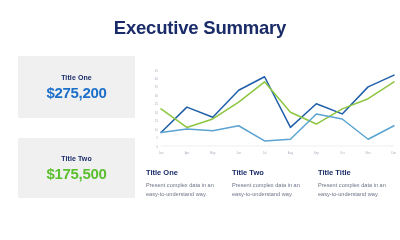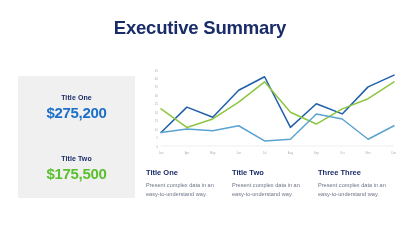--- a/index.html
+++ b/index.html
@@ -44,7 +44,7 @@
     align-items: center;
     justify-content: center;
   }
-  #kpi-card-1 { top: 76px; height: 62px; }
+  #kpi-card-1 { top: 56px; height: 62px; }
   #kpi-card-2 { top: 138px; height: 60px; }
 
   .kpi-label {

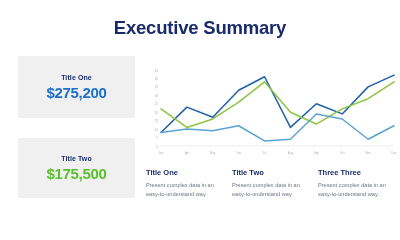--- a/index.html
+++ b/index.html
@@ -150,7 +150,7 @@
       <div class="feature-body">Present complex data in an easy-to-understand way.</div>
     </div>
     <div class="feature-col">
-      <div class="feature-title">Three Three</div>
+      <div class="feature-title">Title Title</div>
       <div class="feature-body">Present complex data in an easy-to-understand way.</div>
     </div>
   </div>

